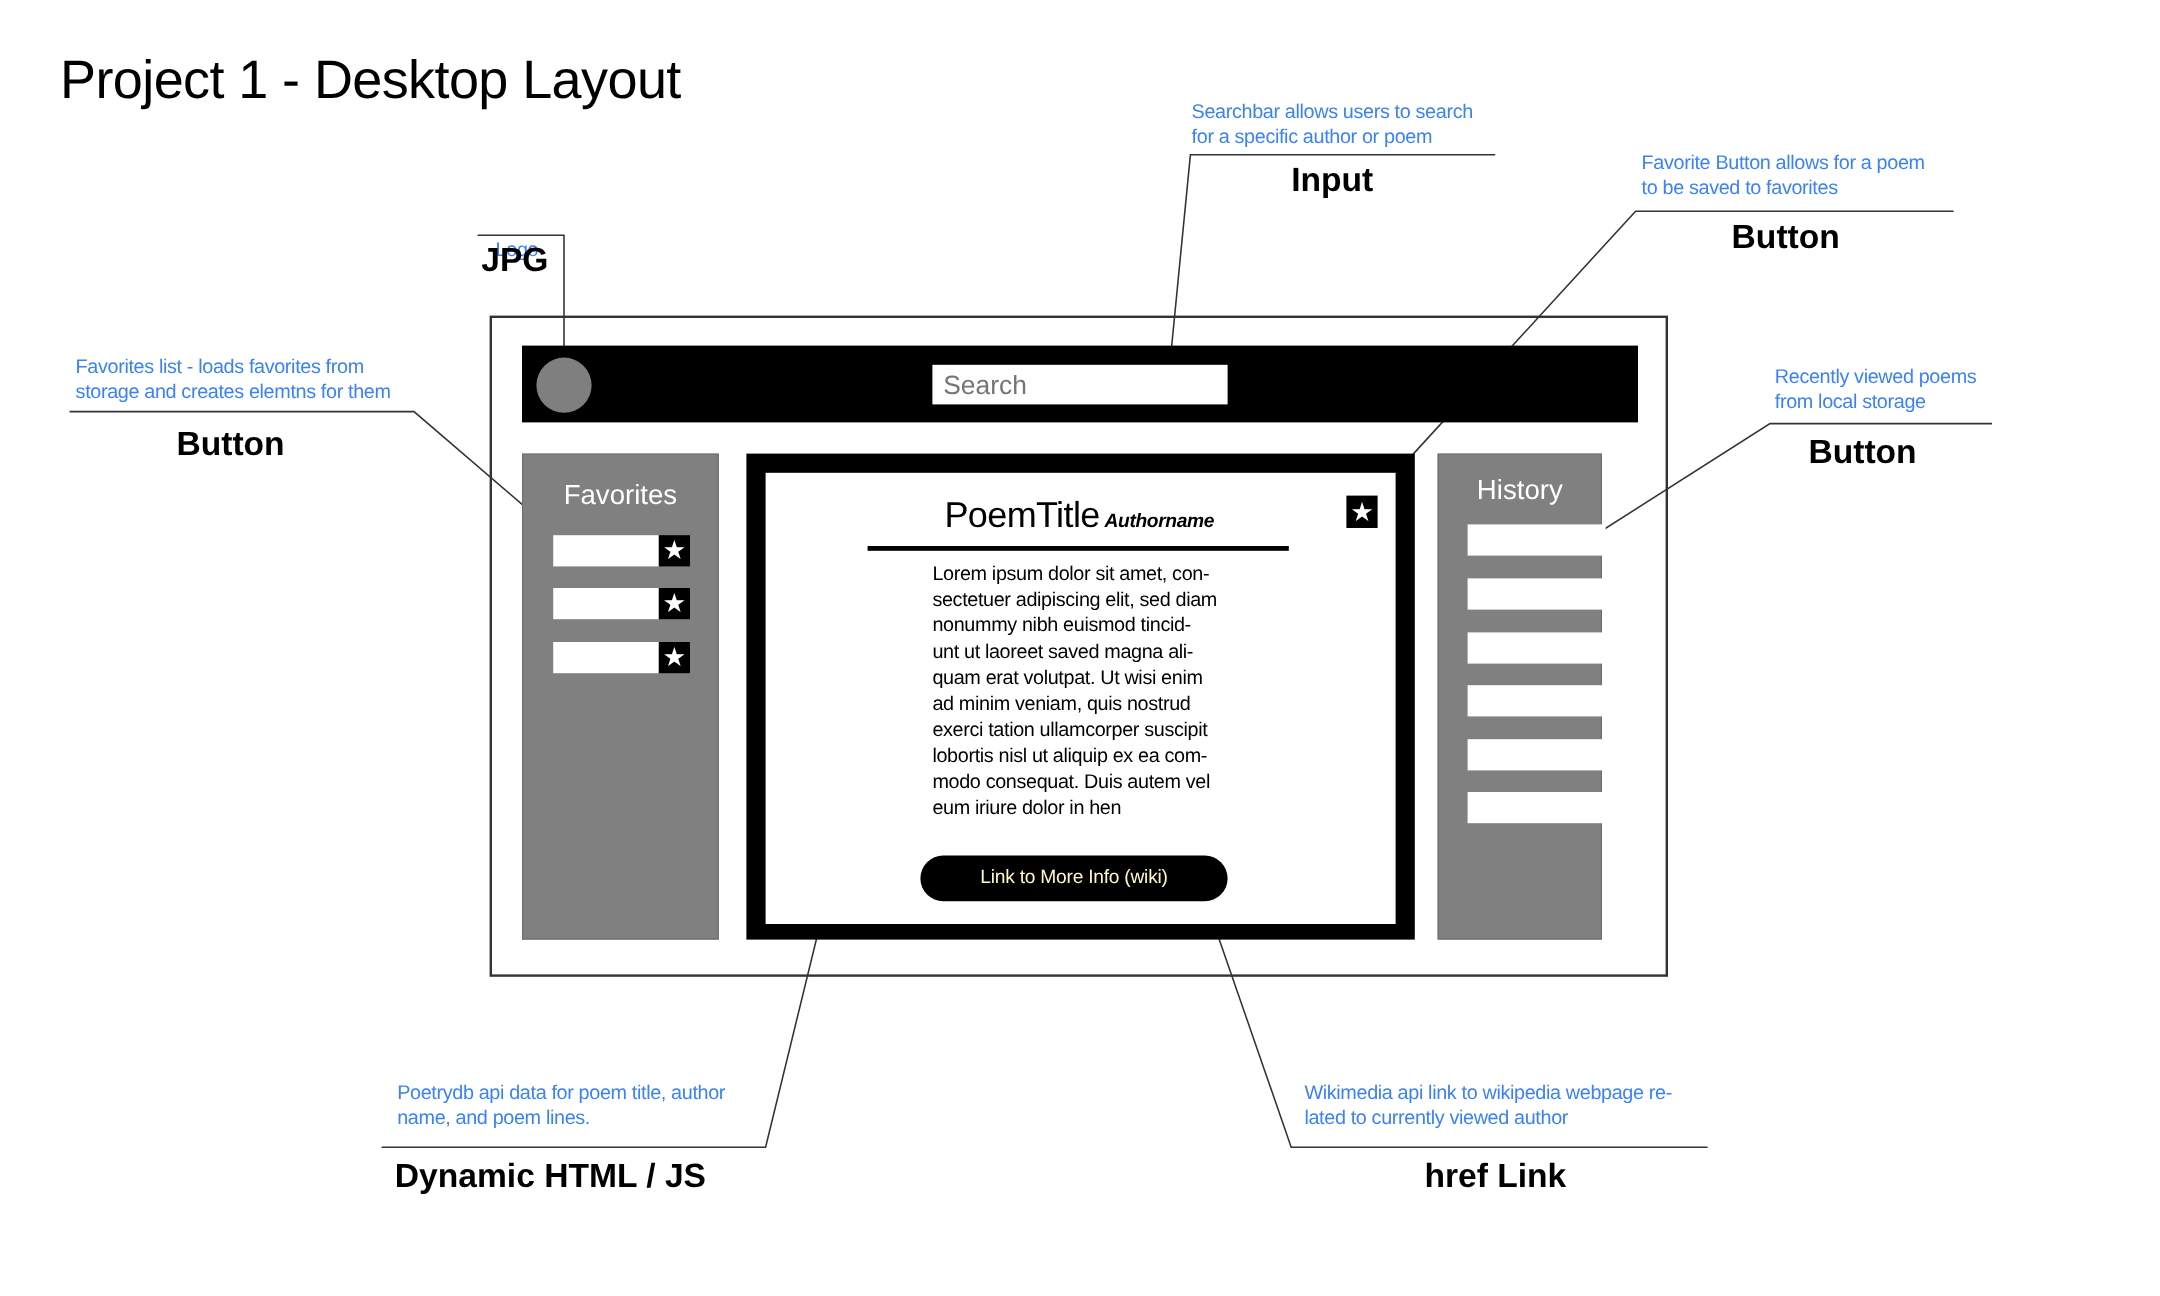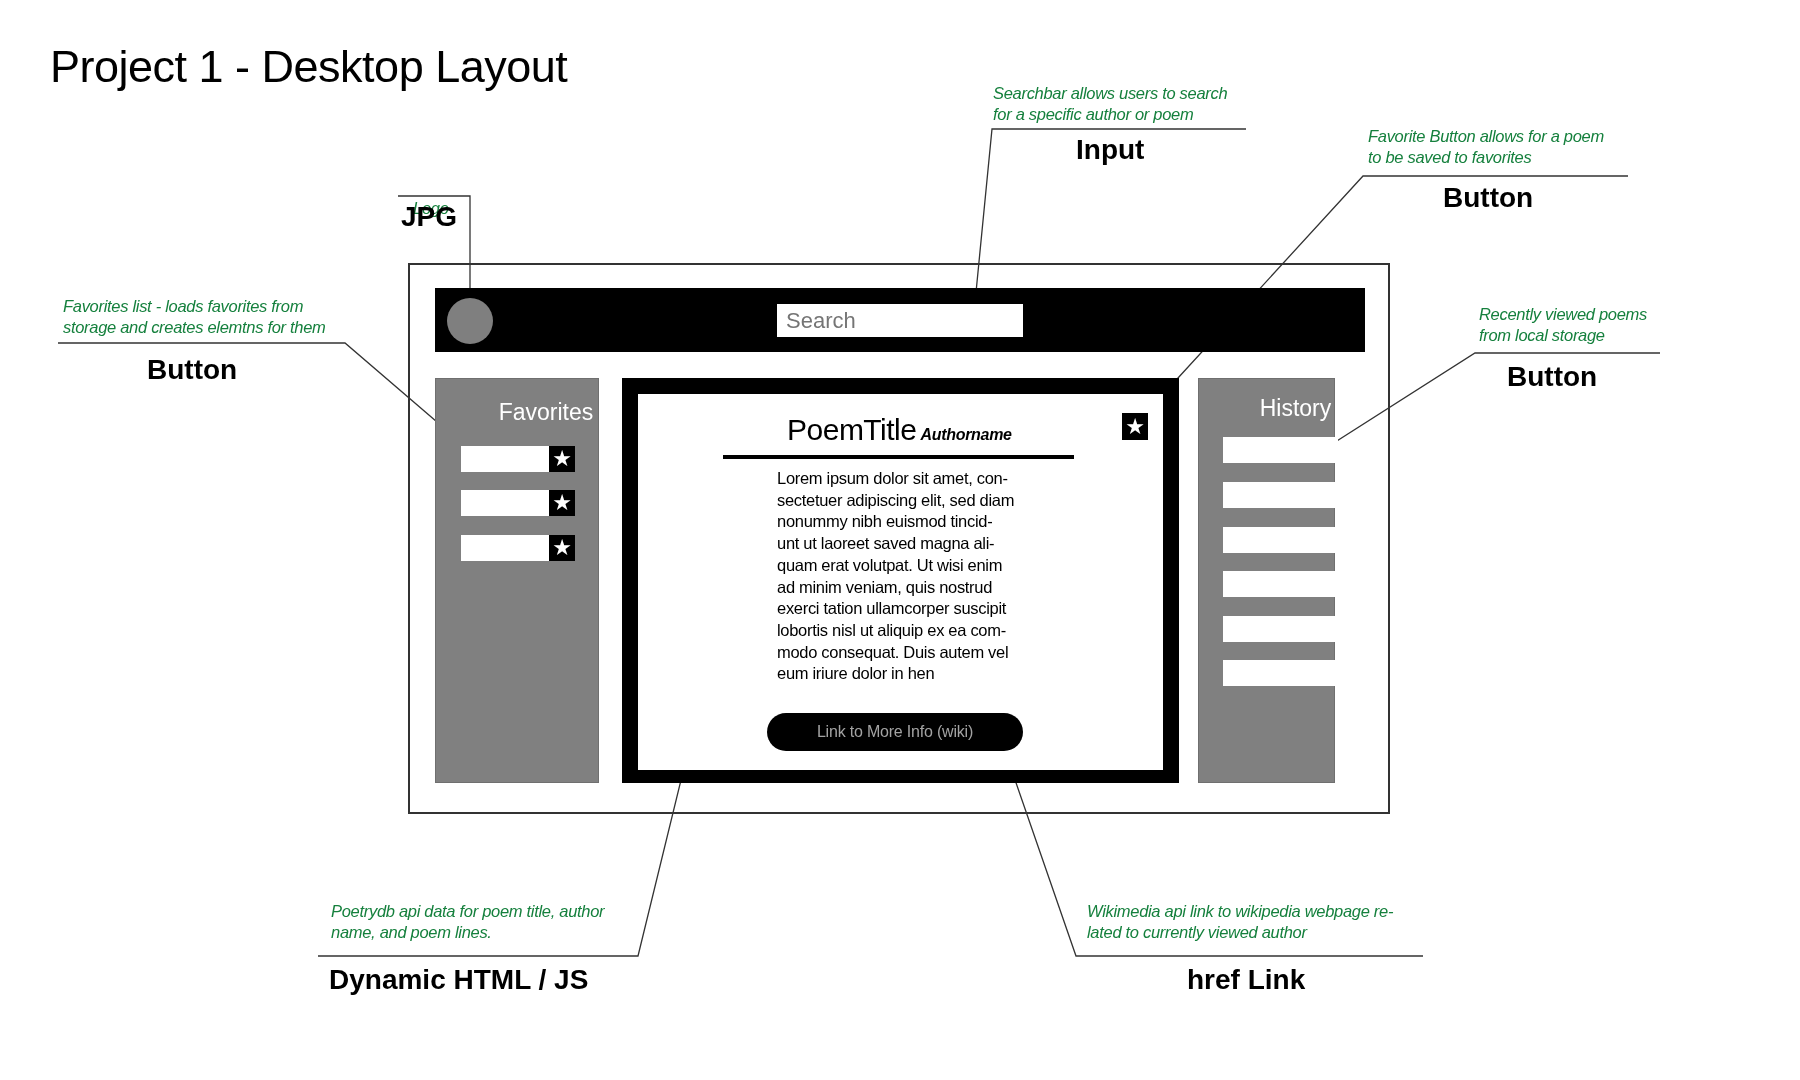--- a/index.html
+++ b/index.html
@@ -7,7 +7,7 @@
          font-family:"Liberation Sans", sans-serif; color:#000; }
   .abs { position:absolute; }
   .title { left:50px; top:40px; font-size:45px; line-height:54px; font-weight:400; letter-spacing:-0.5px; white-space:nowrap; }
-  .note { font-size:16.5px; line-height:21px; color:#15803d; font-weight:300; white-space:nowrap; letter-spacing:-0.3px;font-style:italic; }
+  .note { font-size:16.5px; line-height:21px; color:#3b82f6; font-weight:300; white-space:nowrap; letter-spacing:-0.3px; }
   .kind { font-size:28px; font-weight:700; line-height:32px; white-space:nowrap; }
   svg.leaders { position:absolute; left:0; top:0; width:1800px; height:1080px; pointer-events:none; }
 

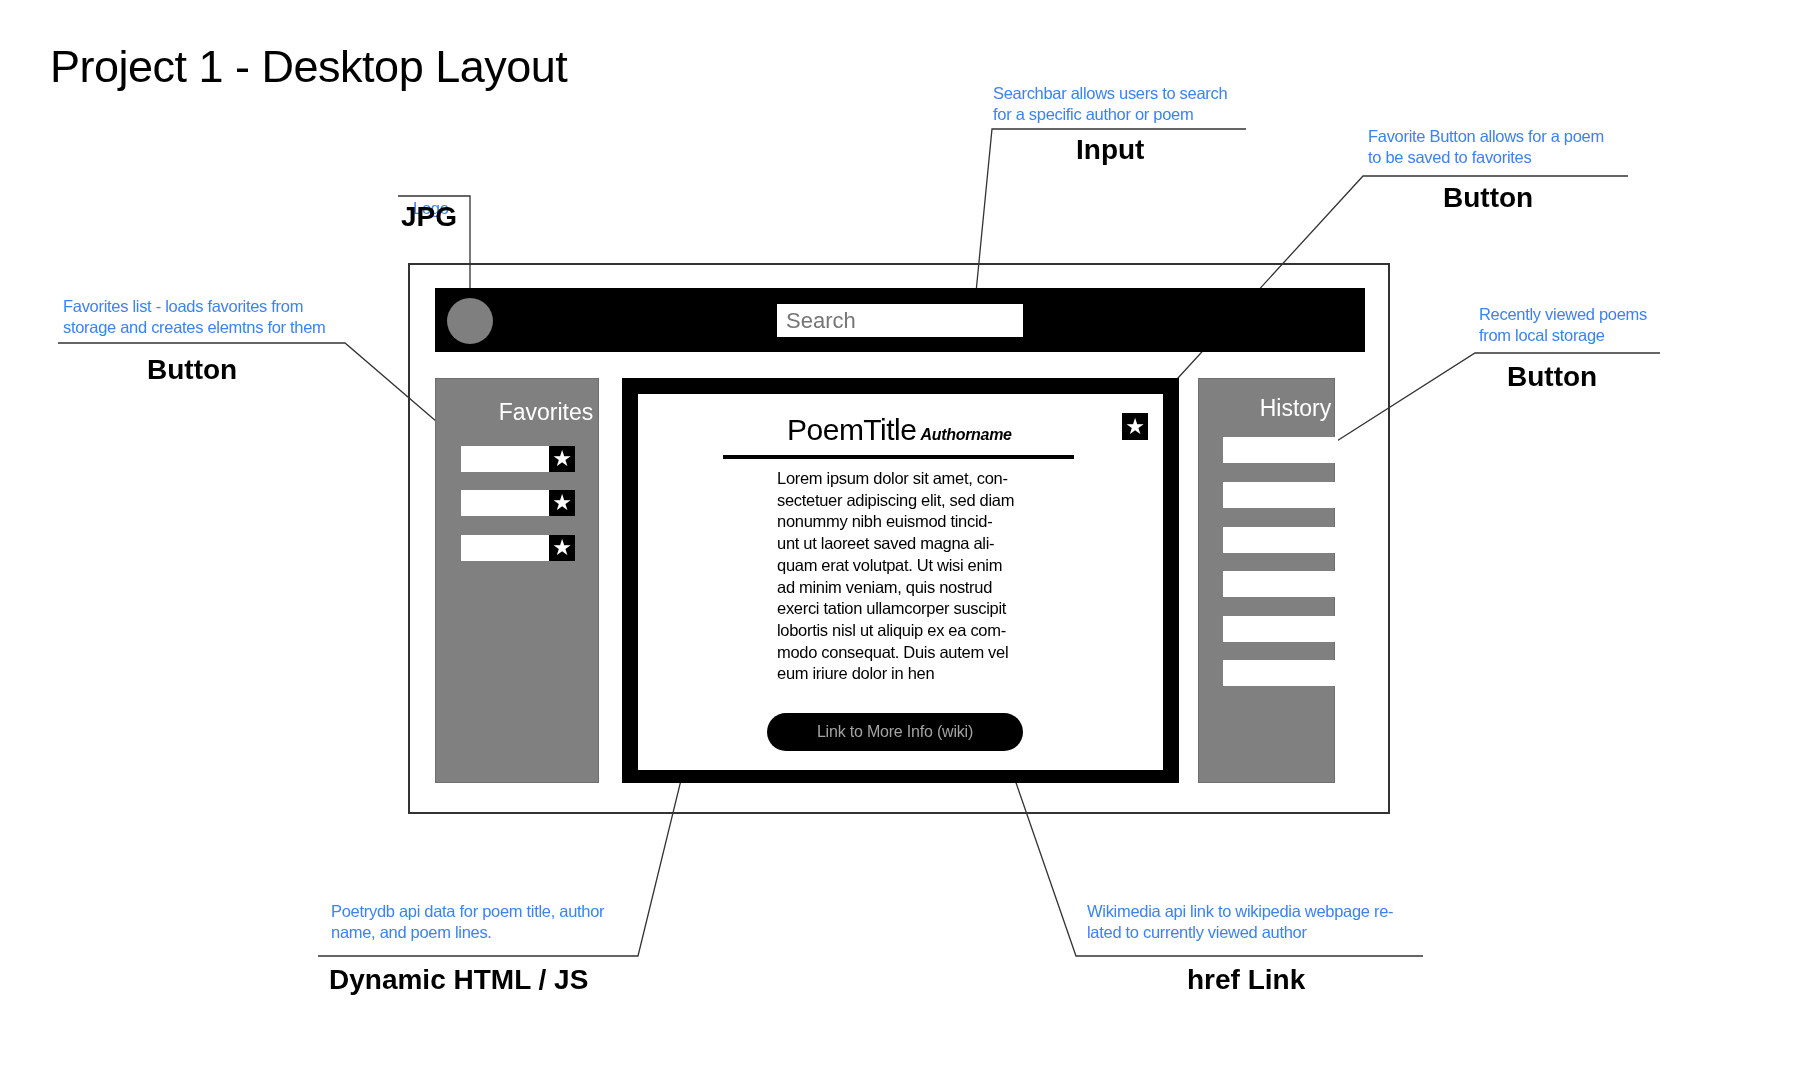--- a/index.html
+++ b/index.html
@@ -20,7 +20,7 @@
   .panel { background:#808080; box-sizing:border-box; border:1px solid #6f6f6f; }
   .fav-panel { left:435px; top:378px; width:164px; height:405px; }
   .hist-panel { left:1198px; top:378px; width:137px; height:405px; }
-  .panel-label { position:absolute; left:0; width:100%; text-align:center; color:#fff; font-size:23px;margin-left:29px; }
+  .panel-label { position:absolute; left:0; width:100%; text-align:center; color:#fff; font-size:23px; }
   .fav-item { position:absolute; left:25px; width:114px; height:26px; }
   .fav-item .field { position:absolute; left:0; top:0; width:88px; height:26px; background:#fff; }
   .fav-item .star { position:absolute; left:88px; top:0; width:26px; height:26px; background:#000;

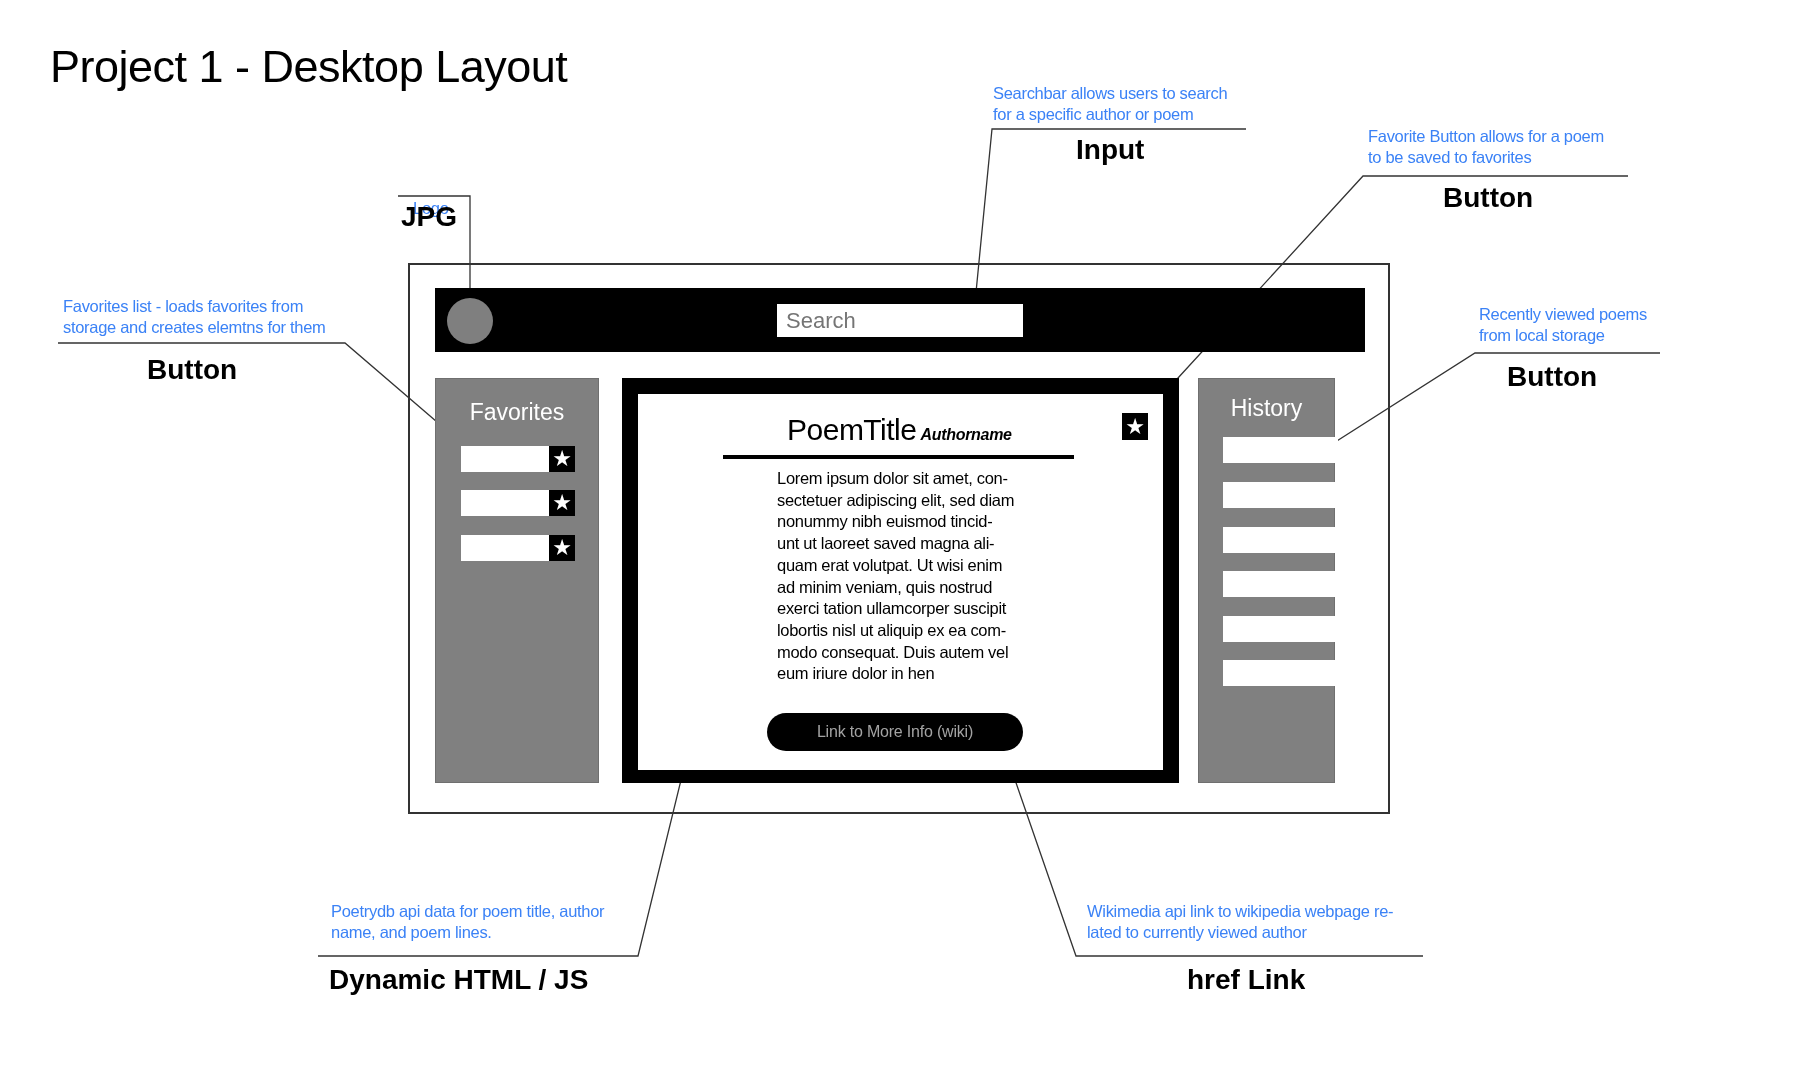--- a/index.html
+++ b/index.html
@@ -37,7 +37,7 @@
   .fav-btn { left:1122px; top:413px; width:26px; height:27px; background:#000; color:#fff;
              font-size:22px; line-height:27px; text-align:center; }
   .wiki-btn { left:767px; top:713px; width:256px; height:38px; background:#000; border-radius:19px;
-              color:#a3a3a3; font-size:16px; line-height:38px; text-align:center; letter-spacing:-0.2px; }
+              color:#fef9c3; font-size:16px; line-height:38px; text-align:center; letter-spacing:-0.2px; }
 </style>
 </head>
 <body>

